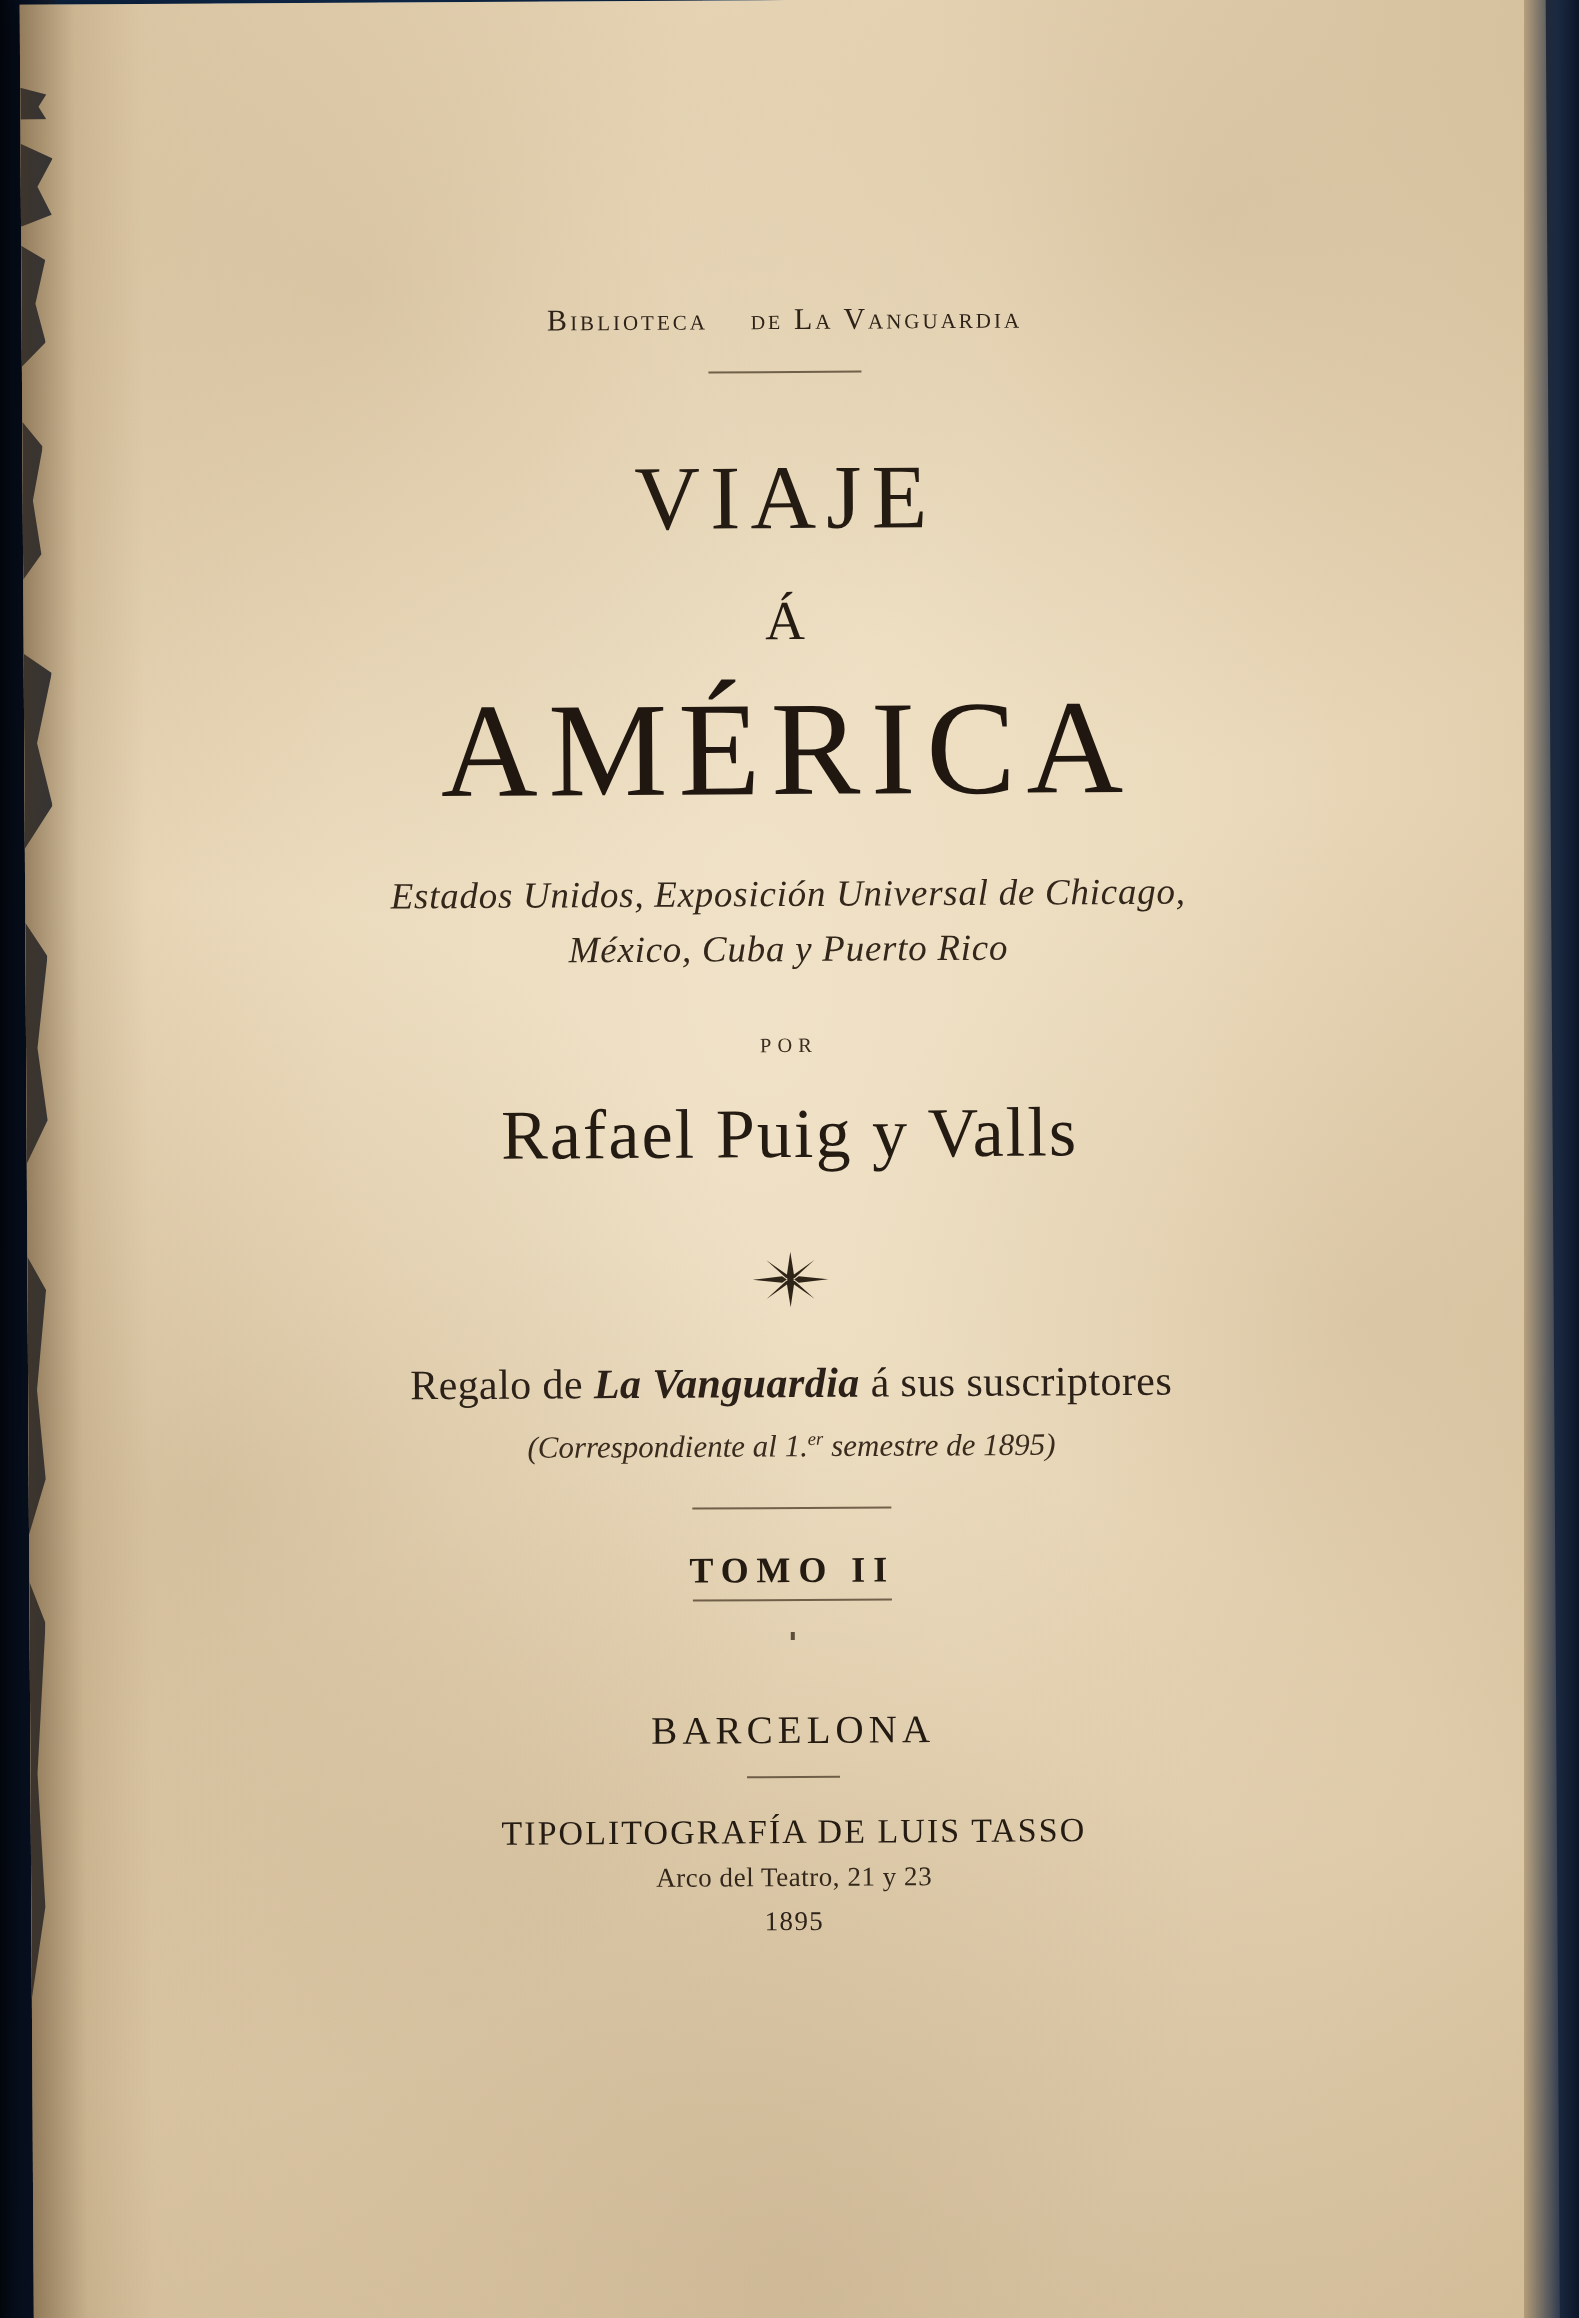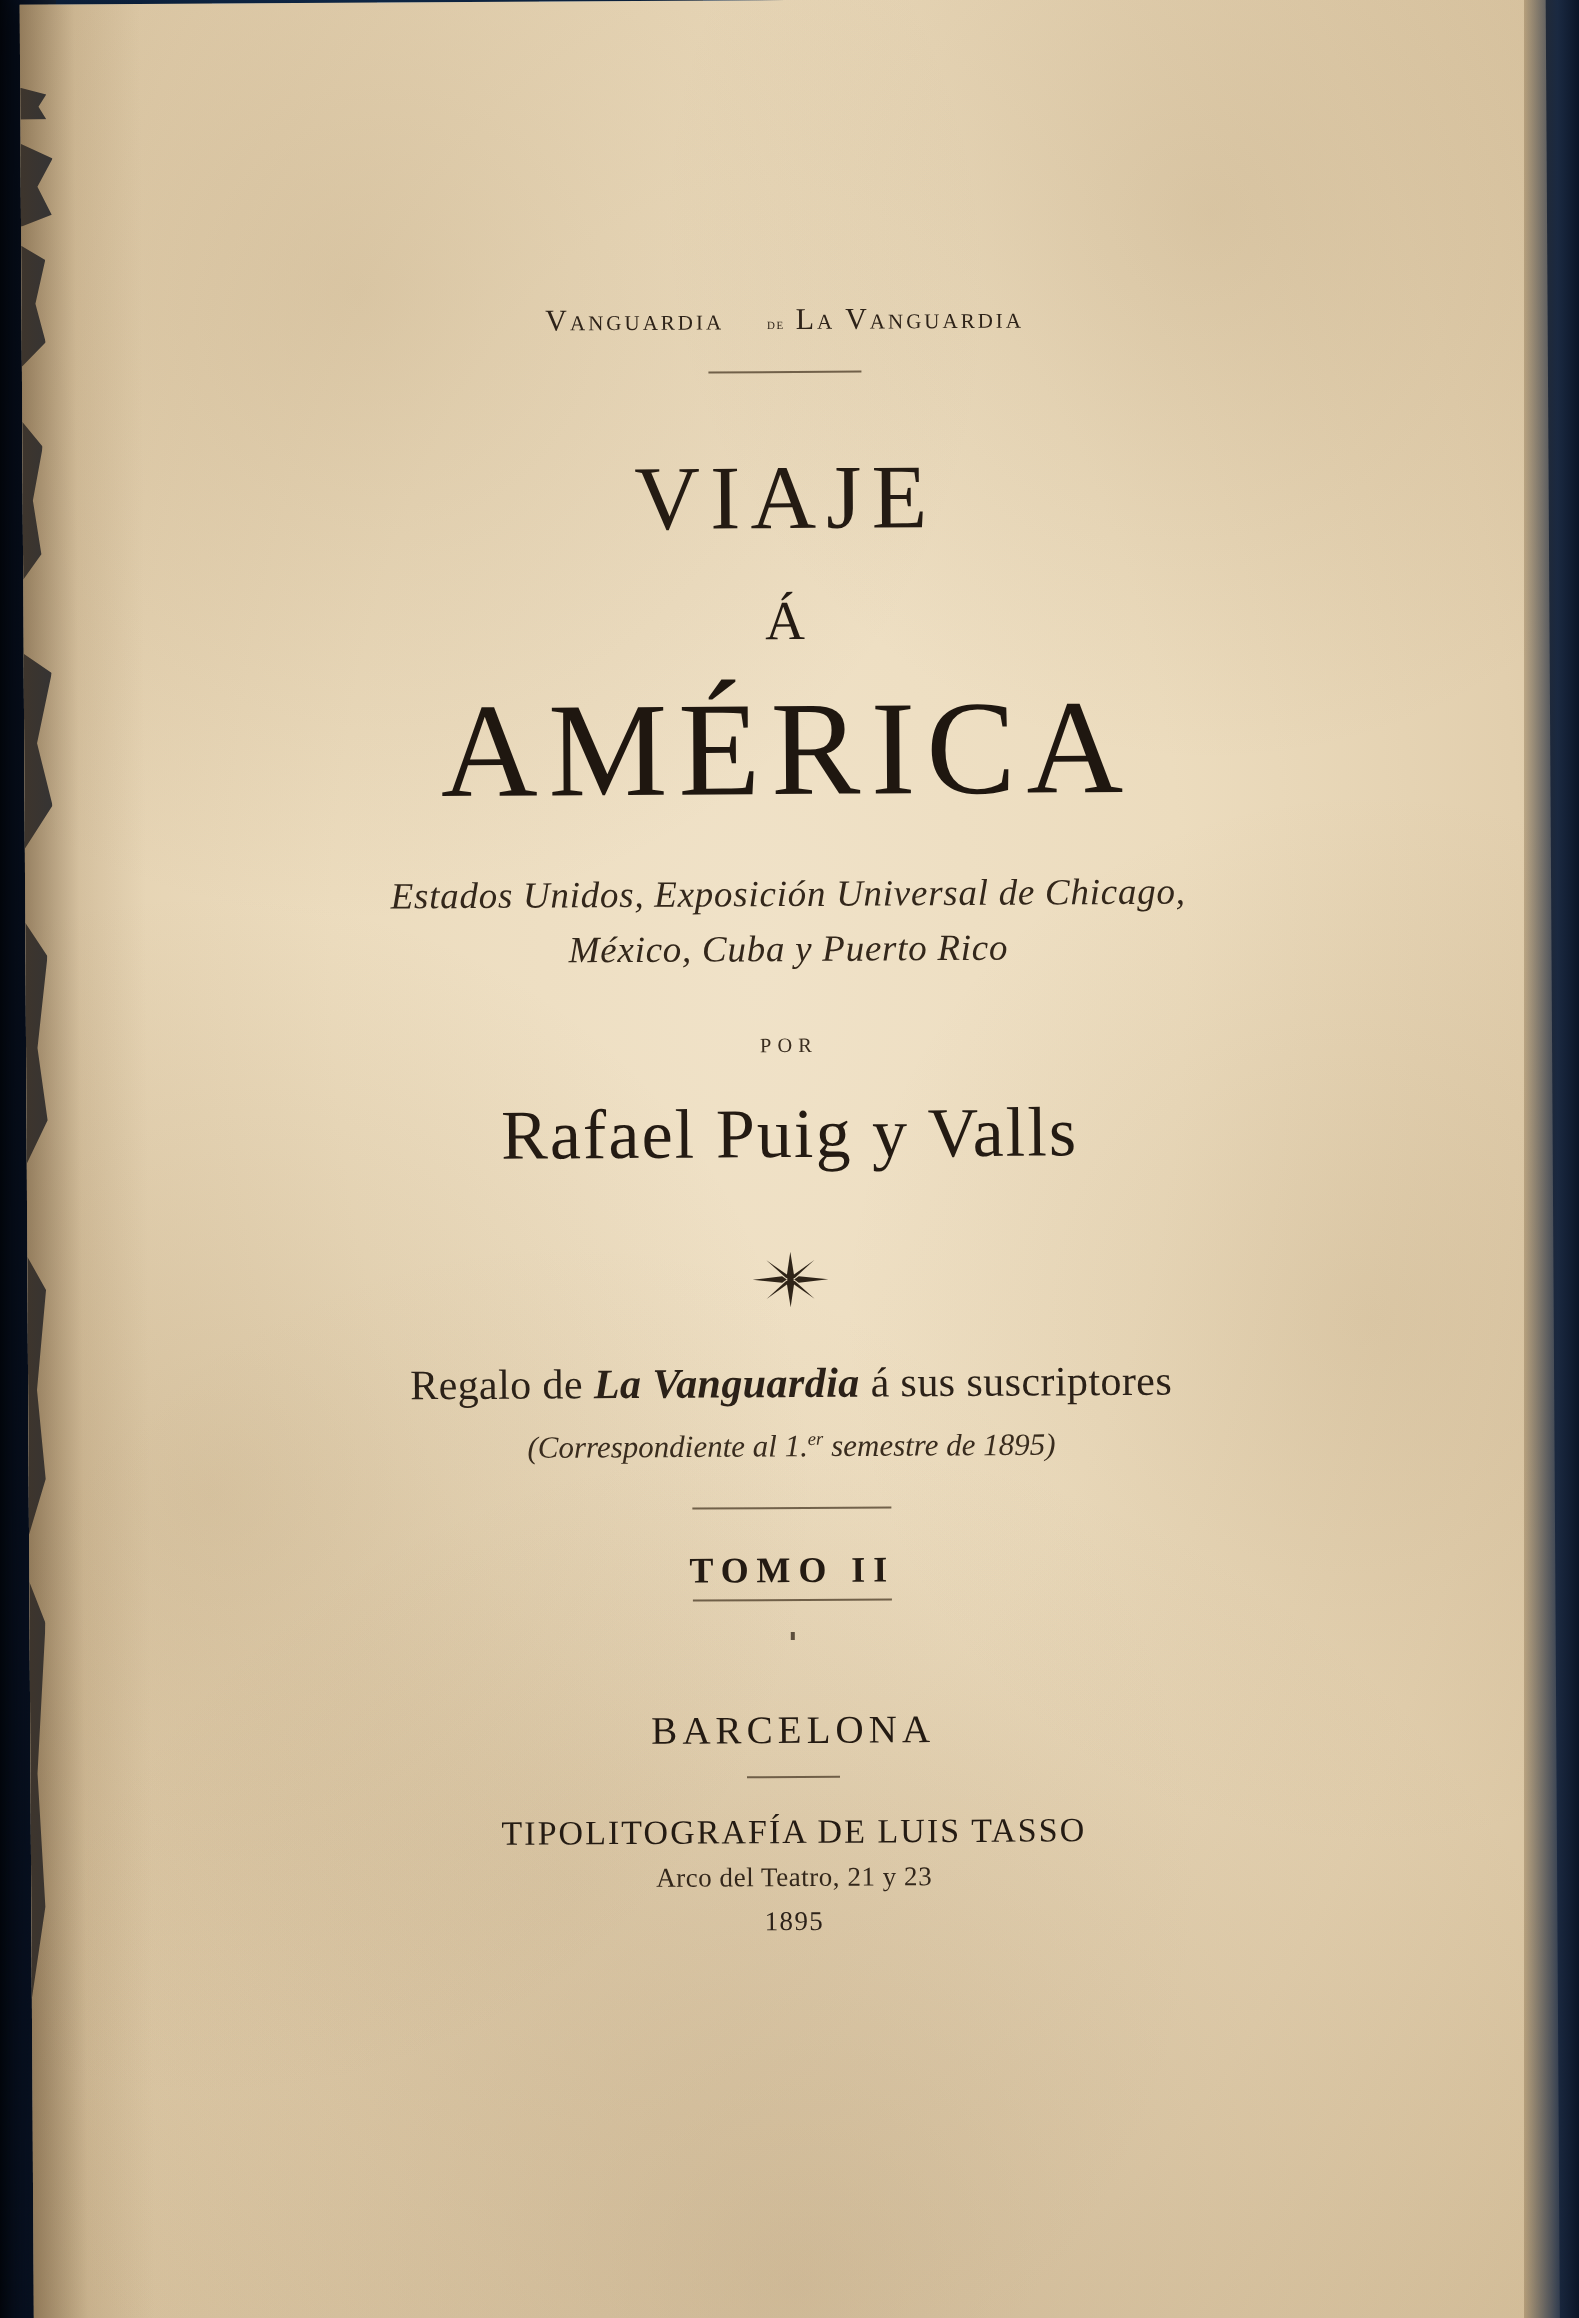--- a/index.html
+++ b/index.html
@@ -288,7 +288,7 @@
   <div class="content">
 
     <div class="series">
-      <span class="imprint-line">Vanguardia</span>
+      <span class="imprint-line">Biblioteca</span>
       <span class="imprint-line" style="font-size:16px;margin-left:32px;">de</span>
       <span class="imprint-line">La Vanguardia</span>
     </div>

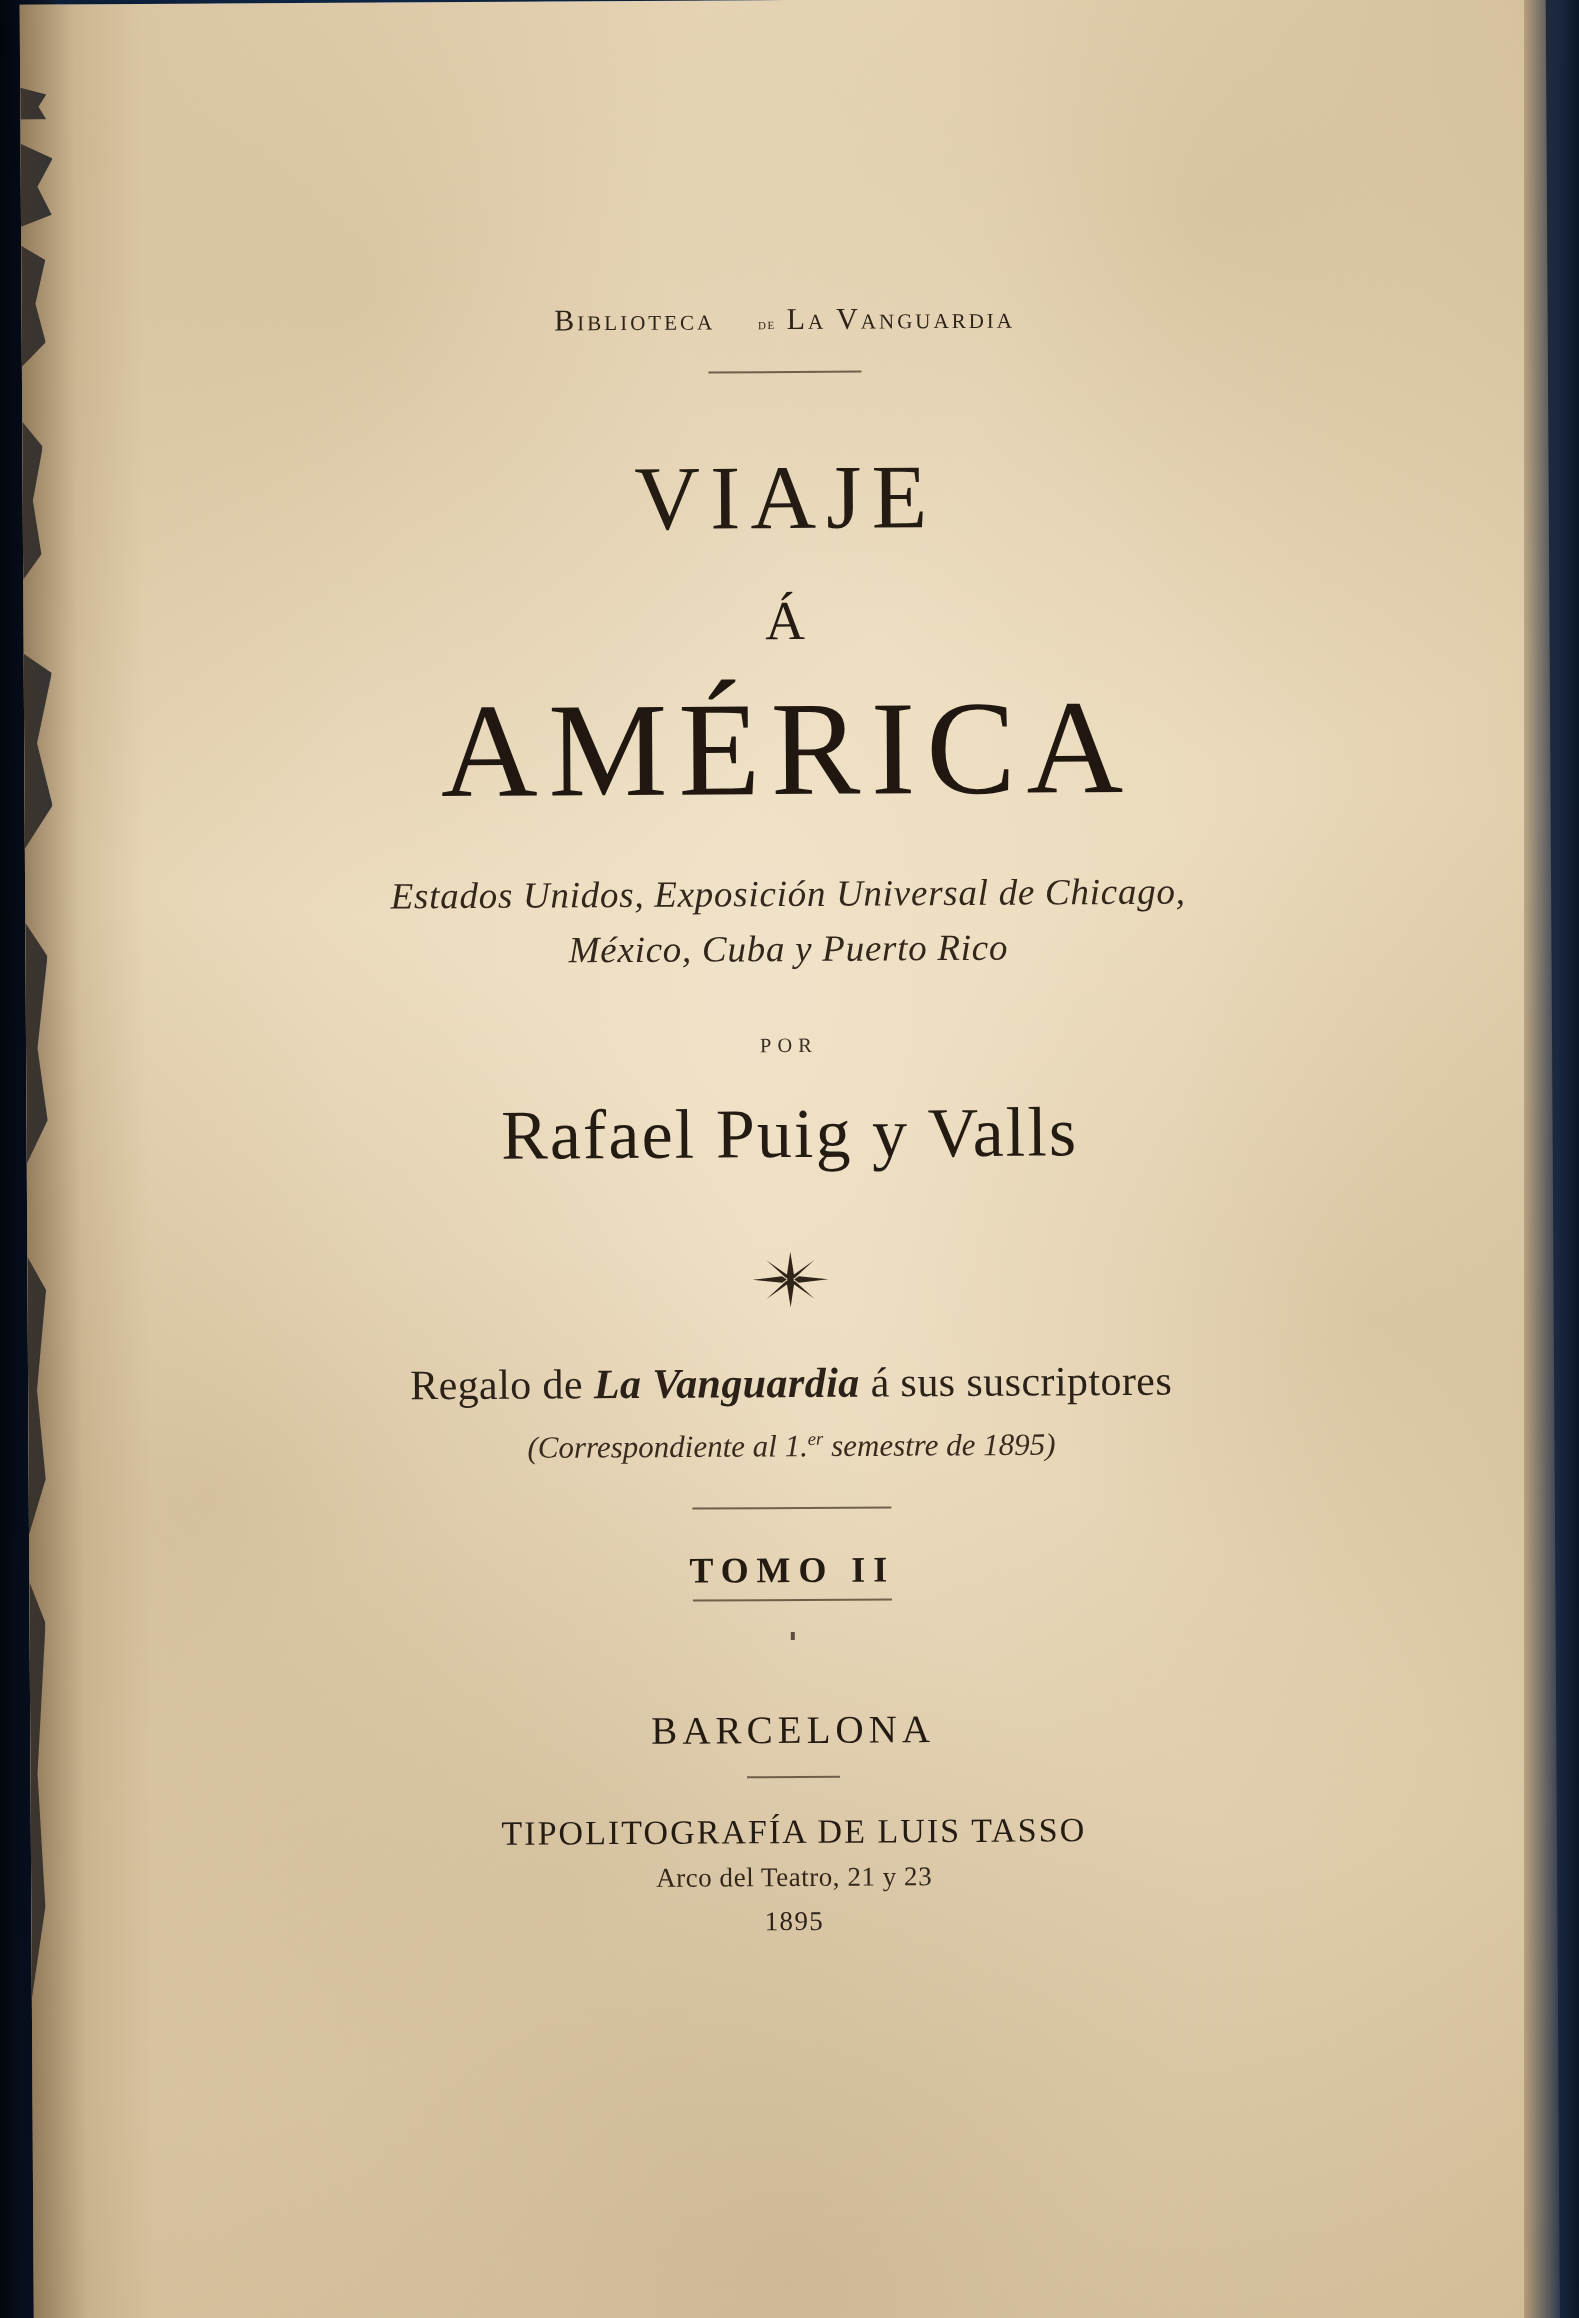--- a/index.html
+++ b/index.html
@@ -289,7 +289,7 @@
 
     <div class="series">
       <span class="imprint-line">Biblioteca</span>
-      <span class="imprint-line" style="font-size:16px;margin-left:32px;">de</span>
+      <span class="imprint-line" style="font-size:28px;margin-left:32px;">de</span>
       <span class="imprint-line">La Vanguardia</span>
     </div>
 

